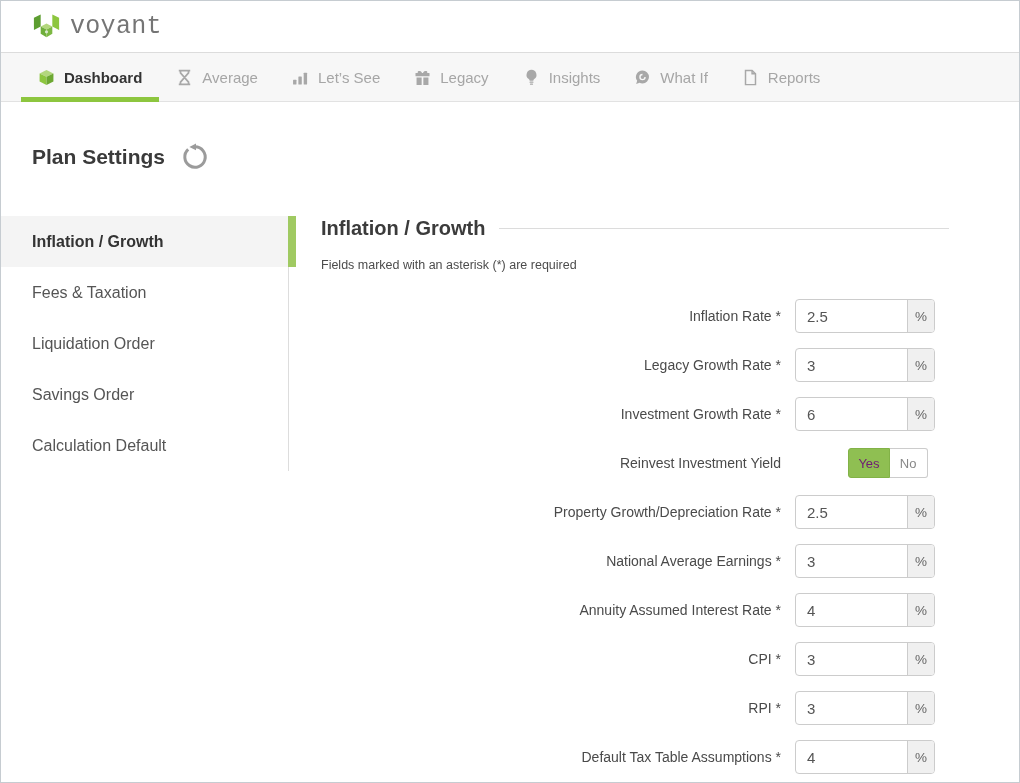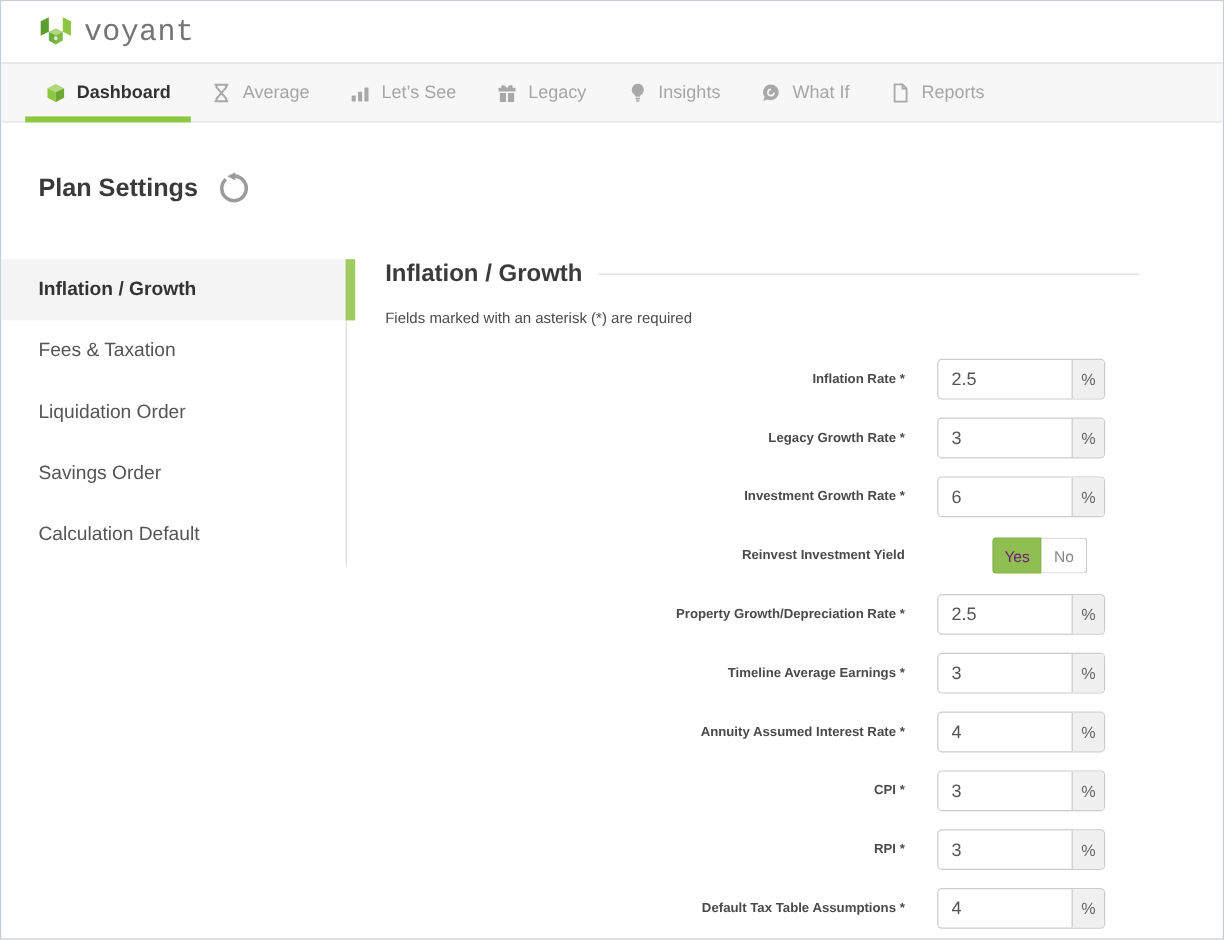--- a/index.html
+++ b/index.html
@@ -63,7 +63,7 @@
 
   .form { margin-top: 27px; }
   .form-row { display: flex; align-items: center; justify-content: flex-end; margin-bottom: 15px; height: 34px; }
-  .form-label { font-size: 11px; font-weight: bold; color: #4a4a4a; margin-right: 27px; white-space: nowrap; }
+  .form-label { font-size: 14px; font-weight: normal; color: #4a4a4a; white-space: nowrap; }
   .control { width: 168px; flex-shrink: 0; display: flex; }
 
   .input-group {

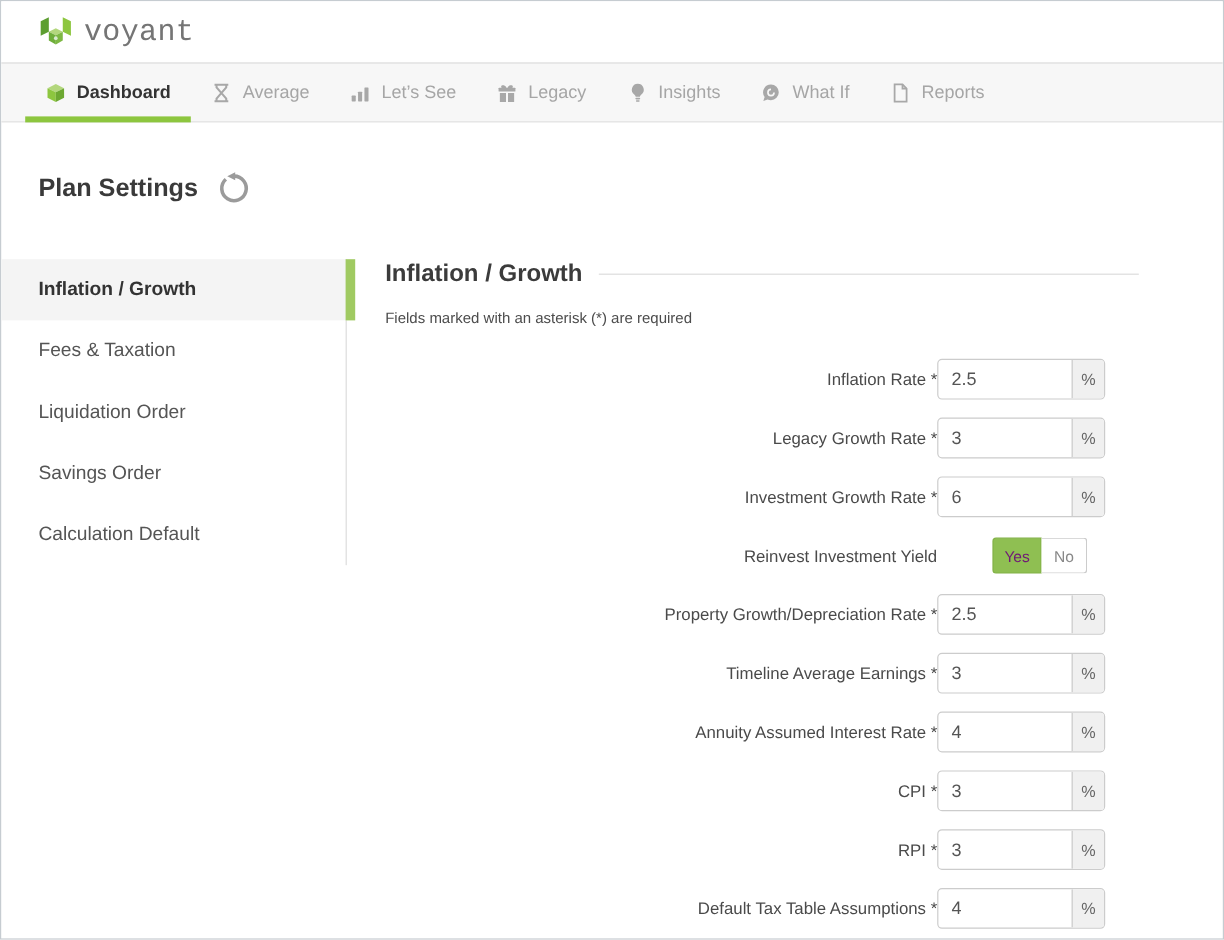--- a/index.html
+++ b/index.html
@@ -64,7 +64,7 @@
   .form { margin-top: 27px; }
   .form-row { display: flex; align-items: center; justify-content: flex-end; margin-bottom: 15px; height: 34px; }
   .form-label { font-size: 14px; font-weight: normal; color: #4a4a4a; white-space: nowrap; }
-  .control { width: 168px; flex-shrink: 0; display: flex; }
+  .control { width: 168px; flex-shrink: 0; display: flex; justify-content: center; }
 
   .input-group {
     display: flex; width: 140px; height: 34px;

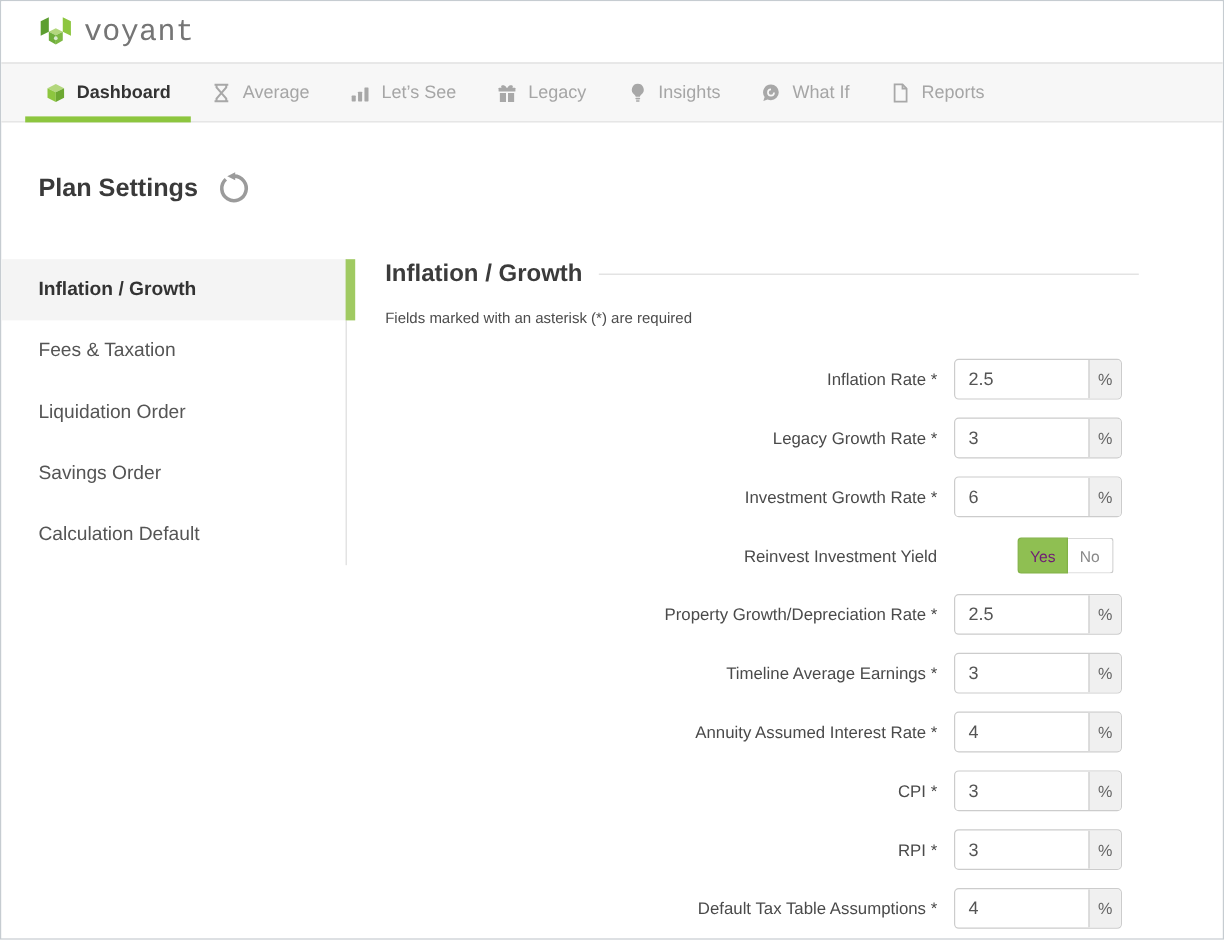--- a/index.html
+++ b/index.html
@@ -256,7 +256,7 @@
           </div>
         </div>
         <div class="form-row">
-          <span class="form-label">Timeline Average Earnings *</span>
+          <span class="form-label">National Average Earnings *</span>
           <div class="control">
             <div class="input-group">
               <input type="text" value="3" style="">

